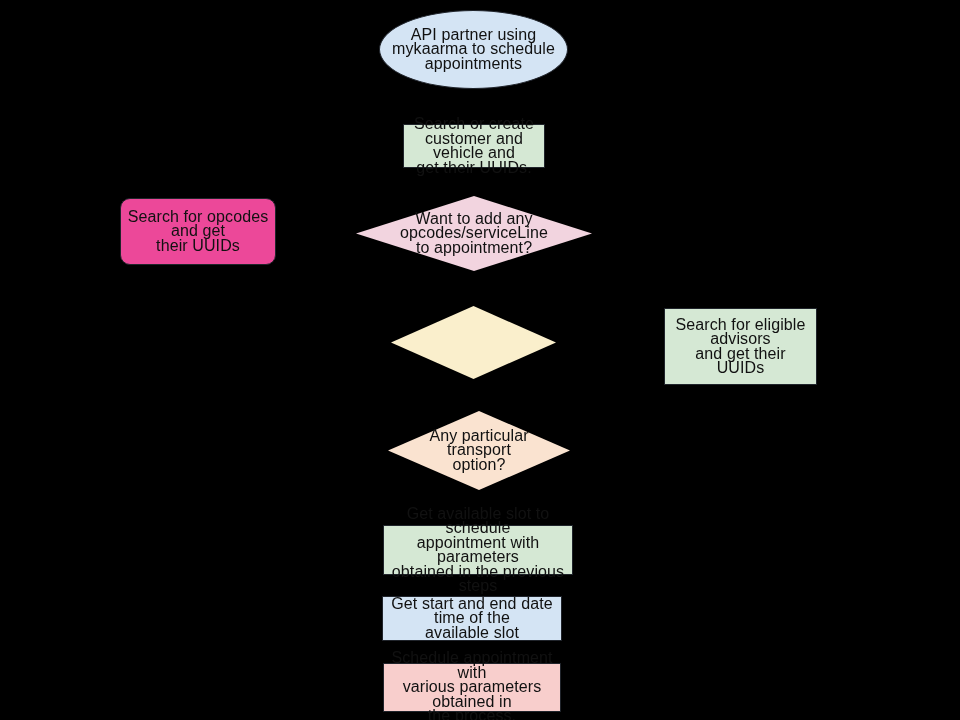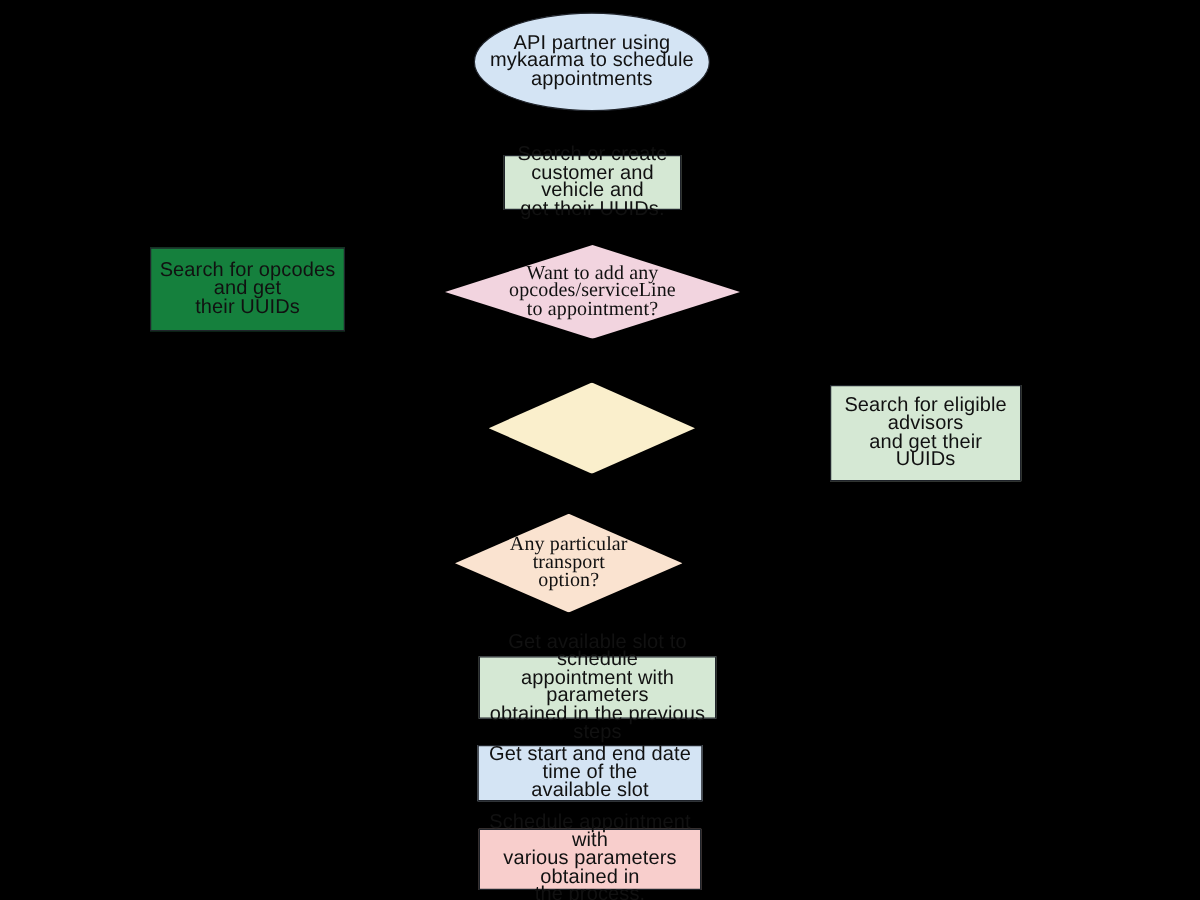--- a/index.html
+++ b/index.html
@@ -94,7 +94,7 @@
 opcodes/serviceLine
 to appointment?</span>
     </div>
-    <div class="node shape-rect" style="left: 120px; top: 198px; width: 156px; height: 67px; background: #15803d;">
+    <div class="node shape-rect" style="left: 120px; top: 198px; width: 156px; height: 67px; background: #ec4899; border-radius: 10px;">
       <span class="label">Search for opcodes and get
 their UUIDs</span>
     </div>

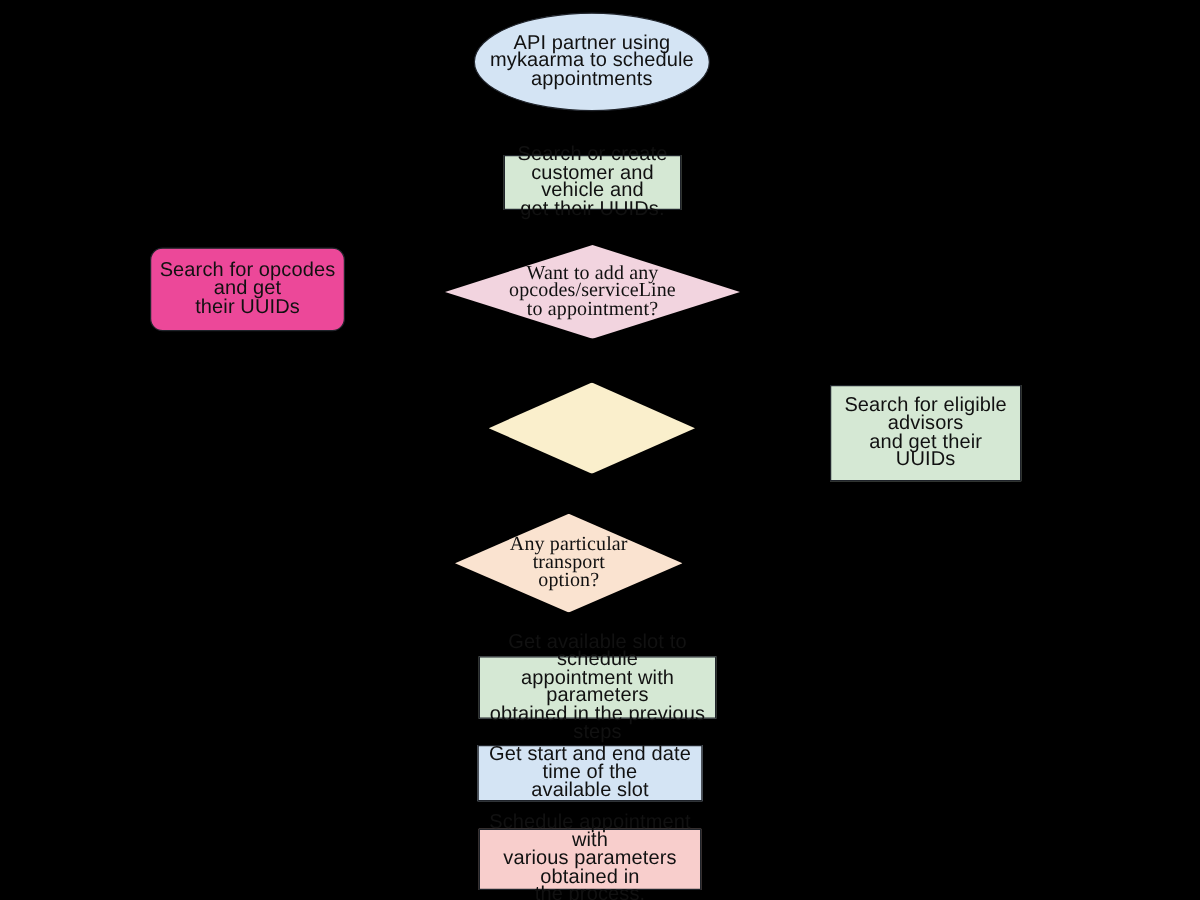--- a/index.html
+++ b/index.html
@@ -56,7 +56,6 @@
   .shape-diamond .label {
     position: relative;
     z-index: 2;
-    font-family: Liberation Serif, serif;
   }
   
   .connector {

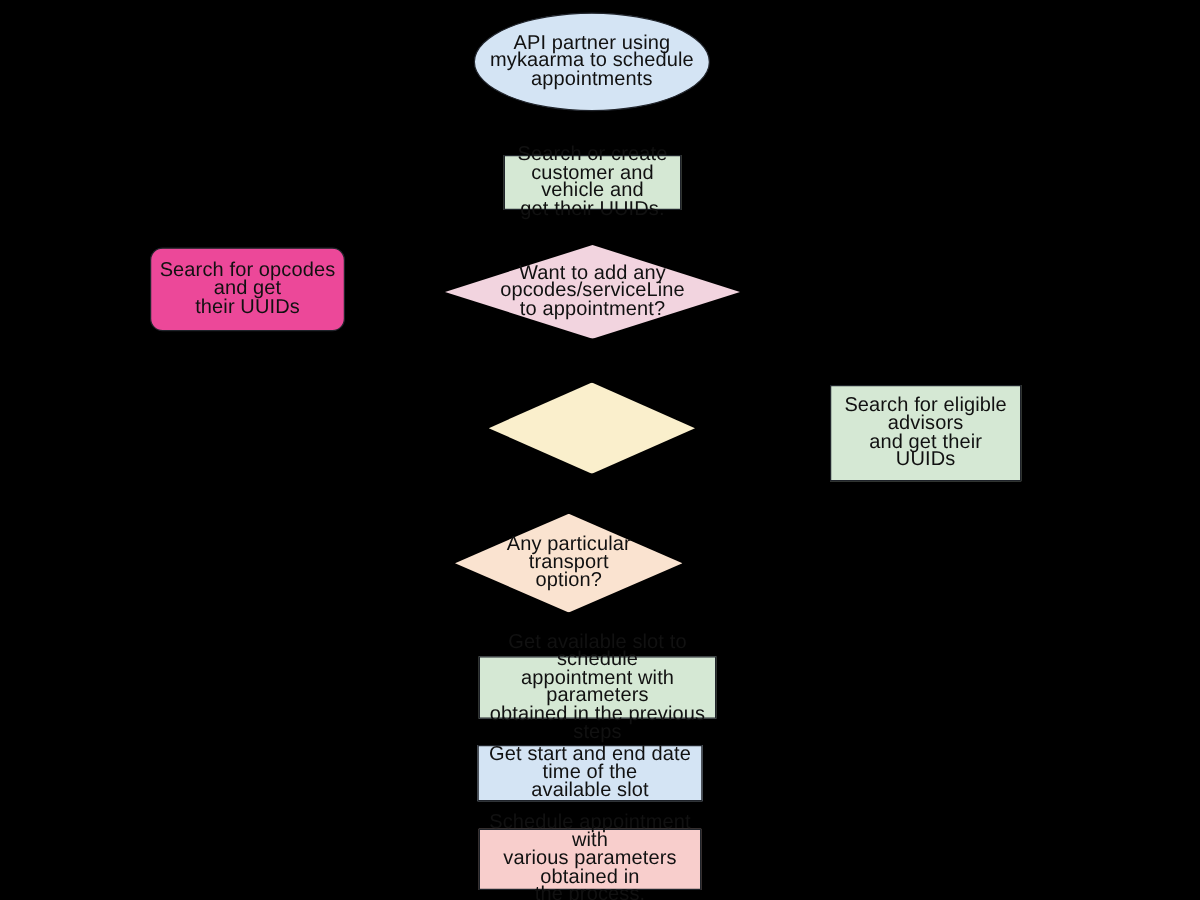--- a/index.html
+++ b/index.html
@@ -104,7 +104,7 @@
       <span class="label">Search for eligible advisors
 and get their UUIDs</span>
     </div>
-    <div class="node shape-diamond" style="left: 364px; top: 411px; width: 182px; height: 79px;">
+    <div class="node shape-diamond" style="left: 388px; top: 411px; width: 182px; height: 79px;">
       <div class="diamond-fill" style="background: rgb(250, 227, 208);"></div>
       <span class="label">Any particular
 transport

